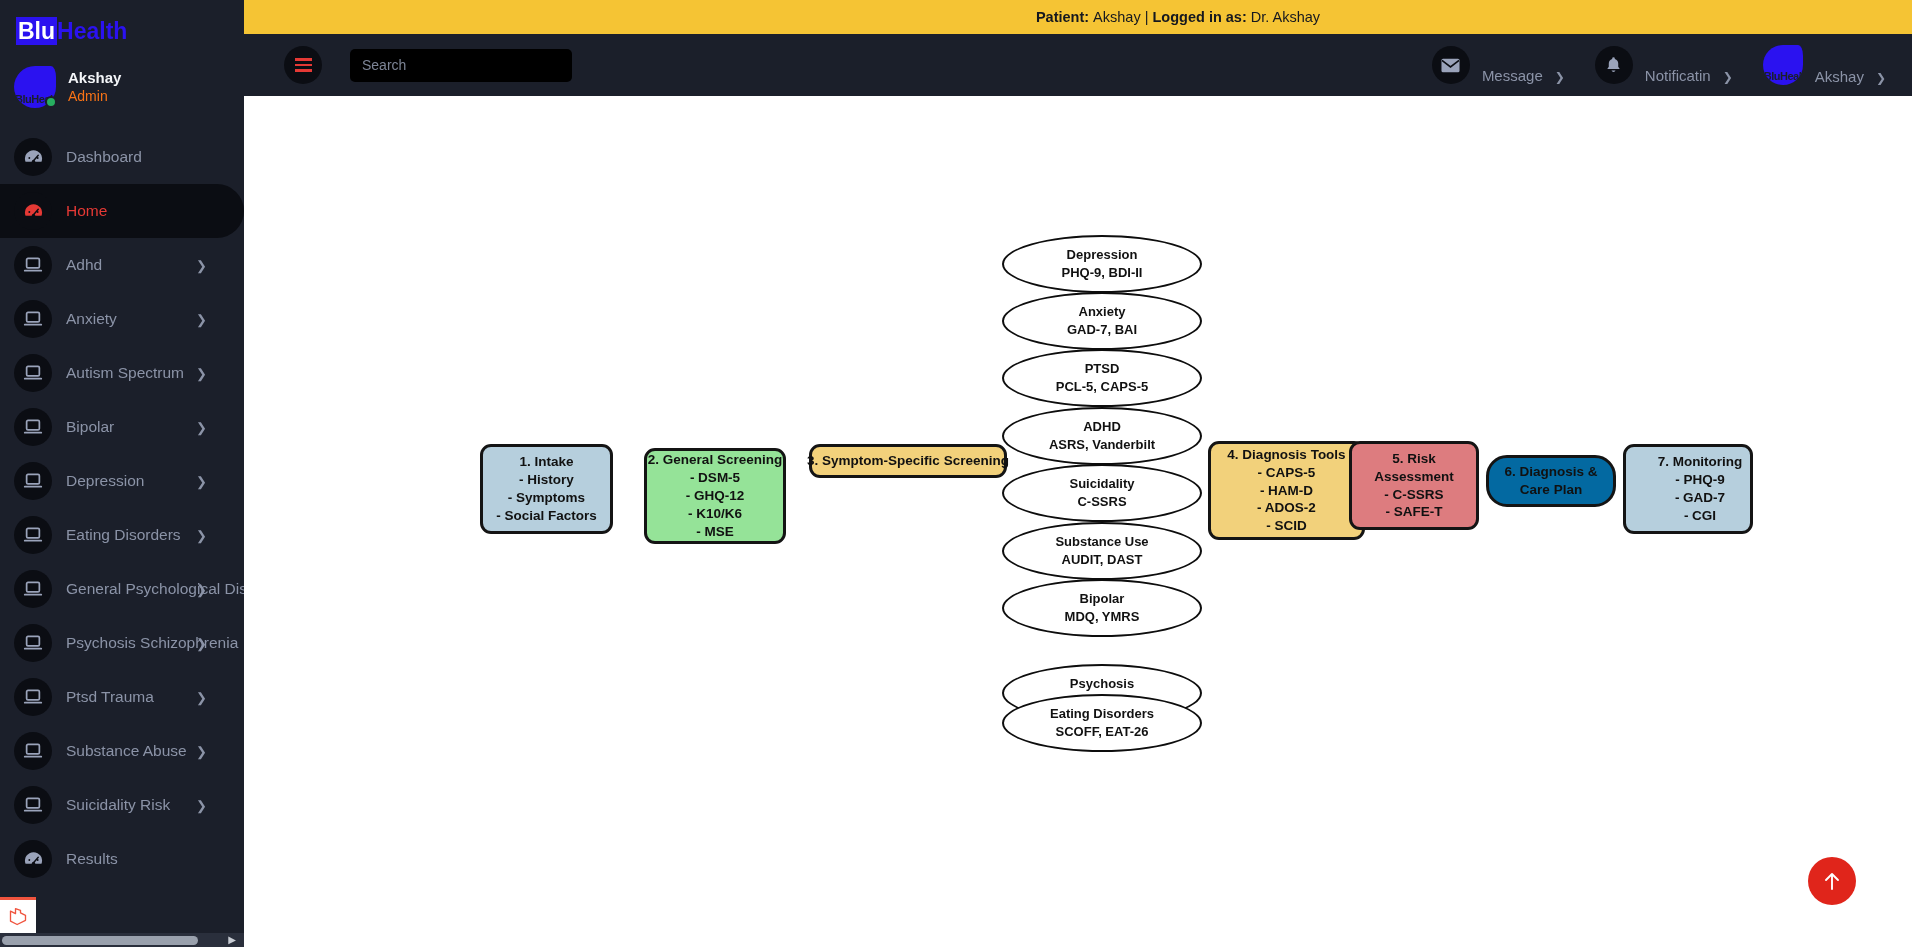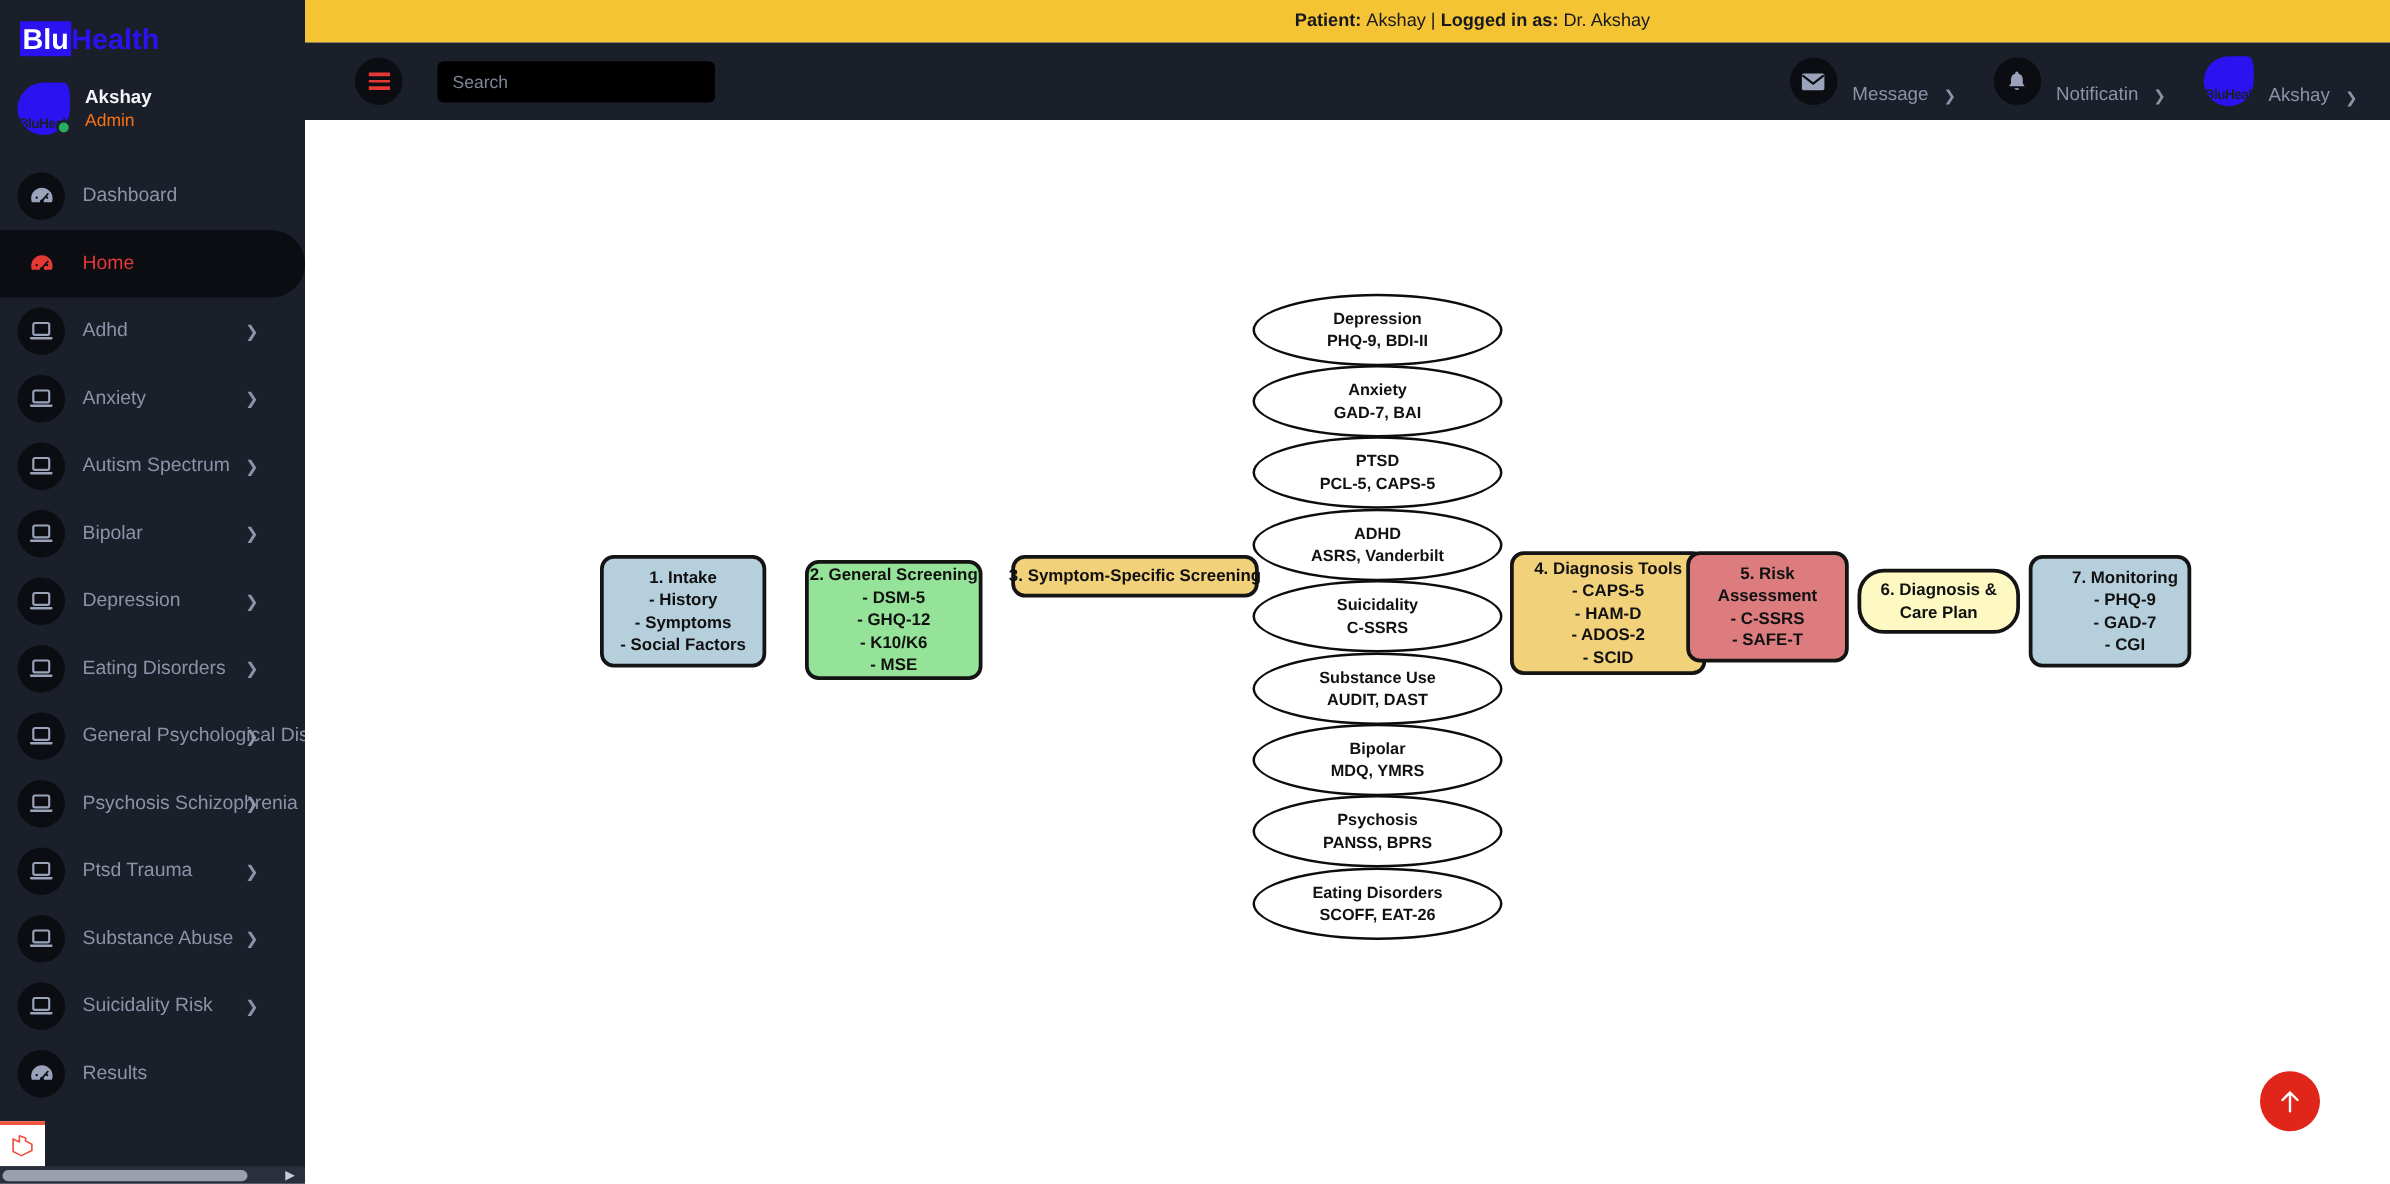--- a/index.html
+++ b/index.html
@@ -450,7 +450,7 @@
           <div class="line">- C-SSRS</div>
           <div class="line">- SAFE-T</div>
         </div>
-        <div class="node" style="left: 1242px; top: 359px; width: 130px; height: 52px; background: #fef9c3; border-radius: 21px;">
+        <div class="node" style="left: 1242px; top: 359px; width: 130px; height: 52px; background: #0369a1; border-radius: 21px;">
           <div class="line">6. Diagnosis &amp;</div>
           <div class="line">Care Plan</div>
         </div>

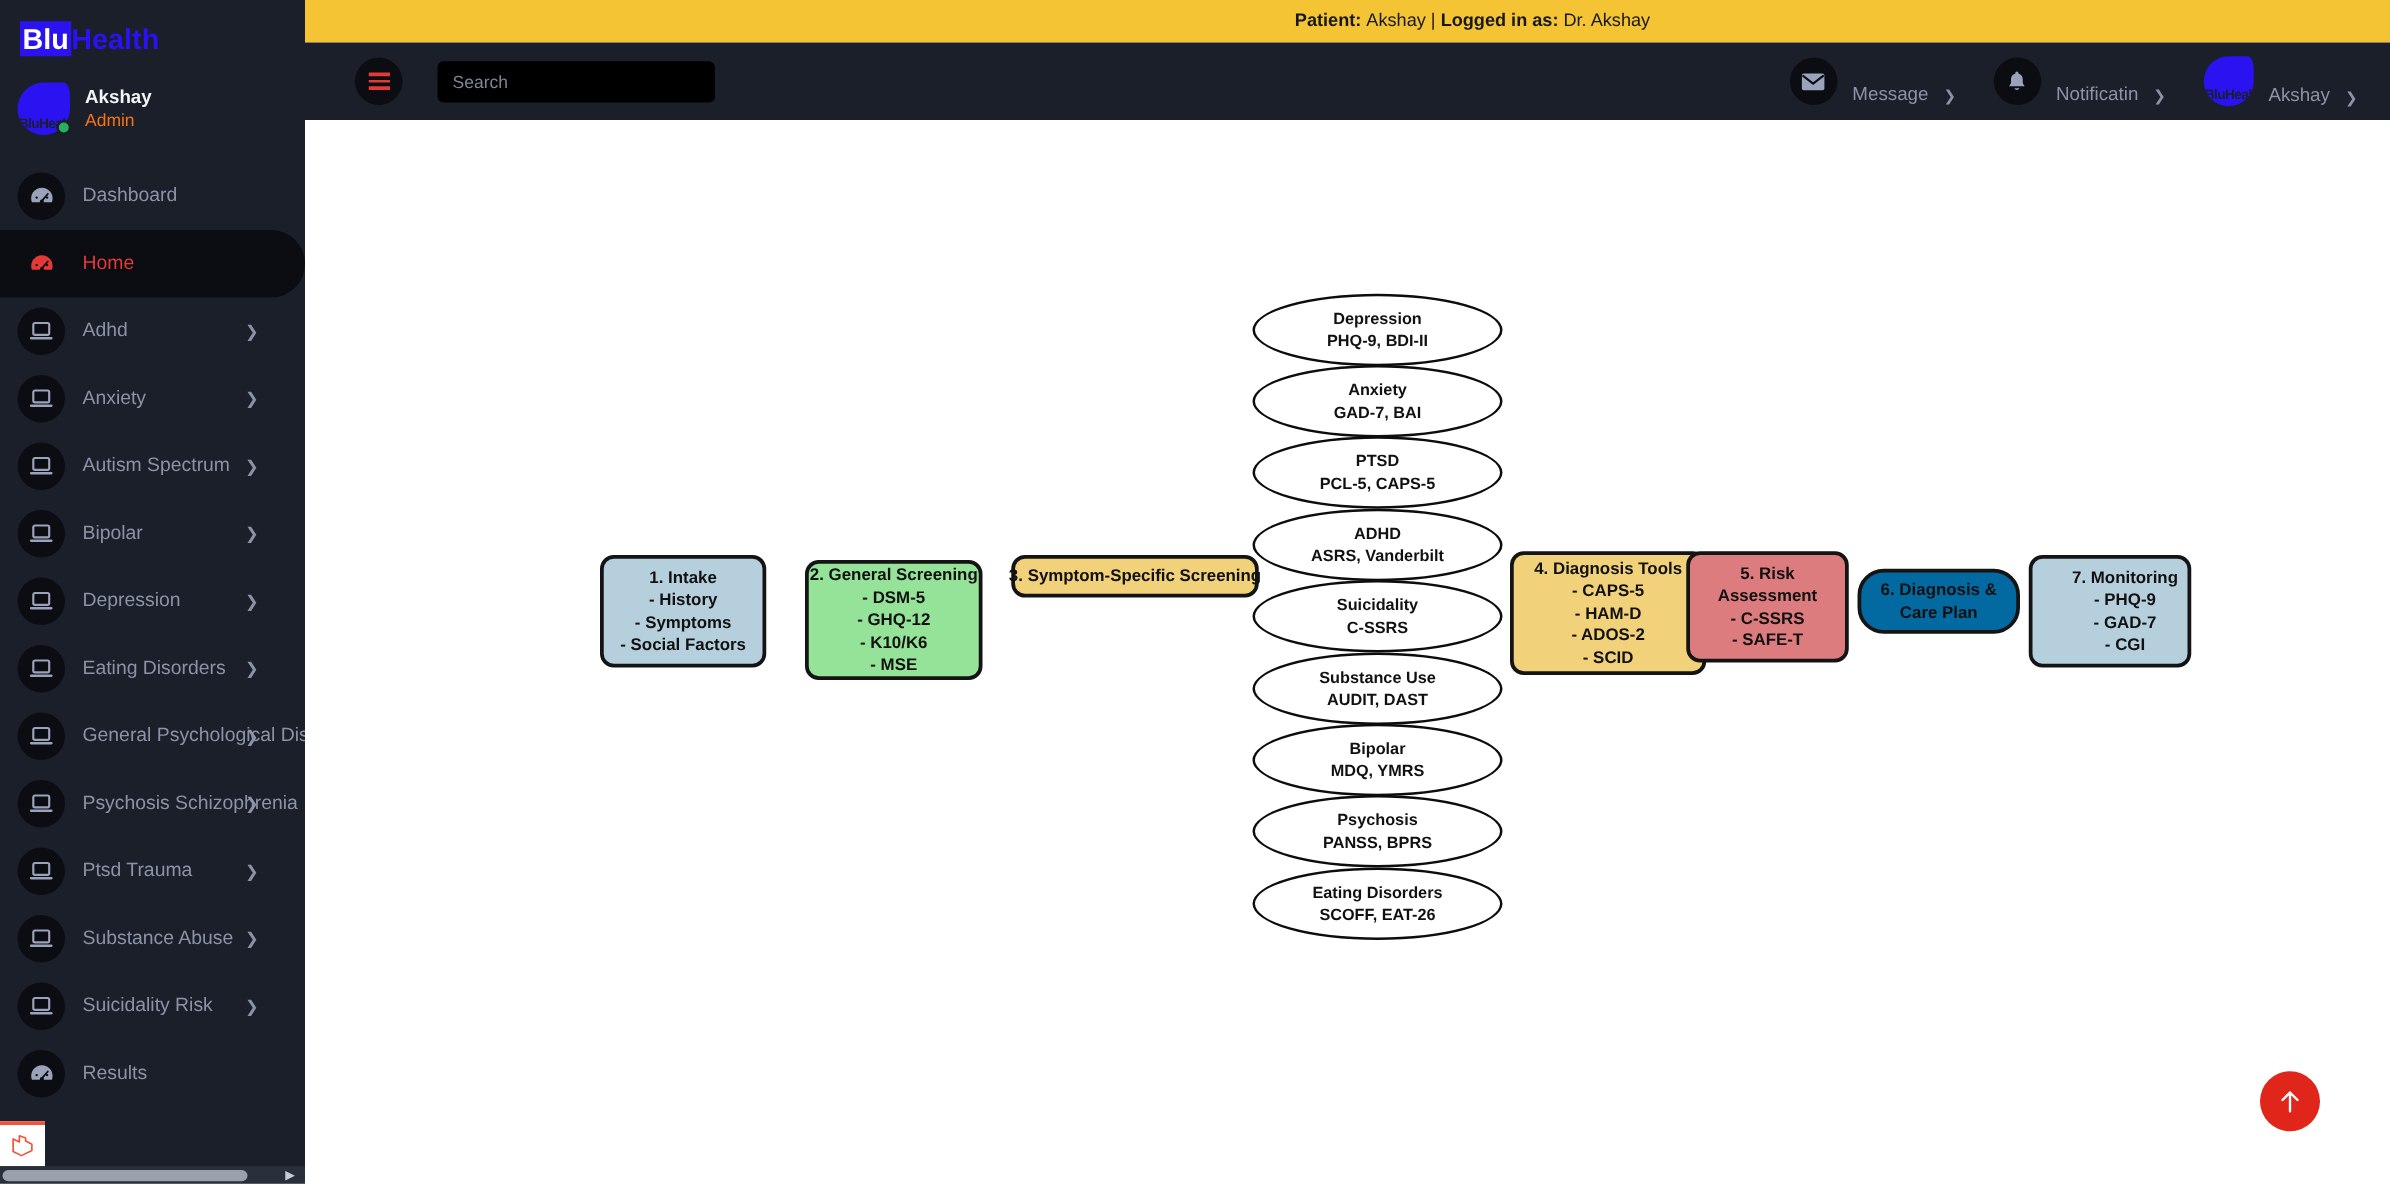--- a/index.html
+++ b/index.html
@@ -490,7 +490,7 @@
           <div>Bipolar</div>
           <div>MDQ, YMRS</div>
         </div>
-        <div class="ellipse" style="left: 758px; top: 540px;">
+        <div class="ellipse" style="left: 758px; top: 568px;">
           <div>Psychosis</div>
           <div>PANSS, BPRS</div>
         </div>

